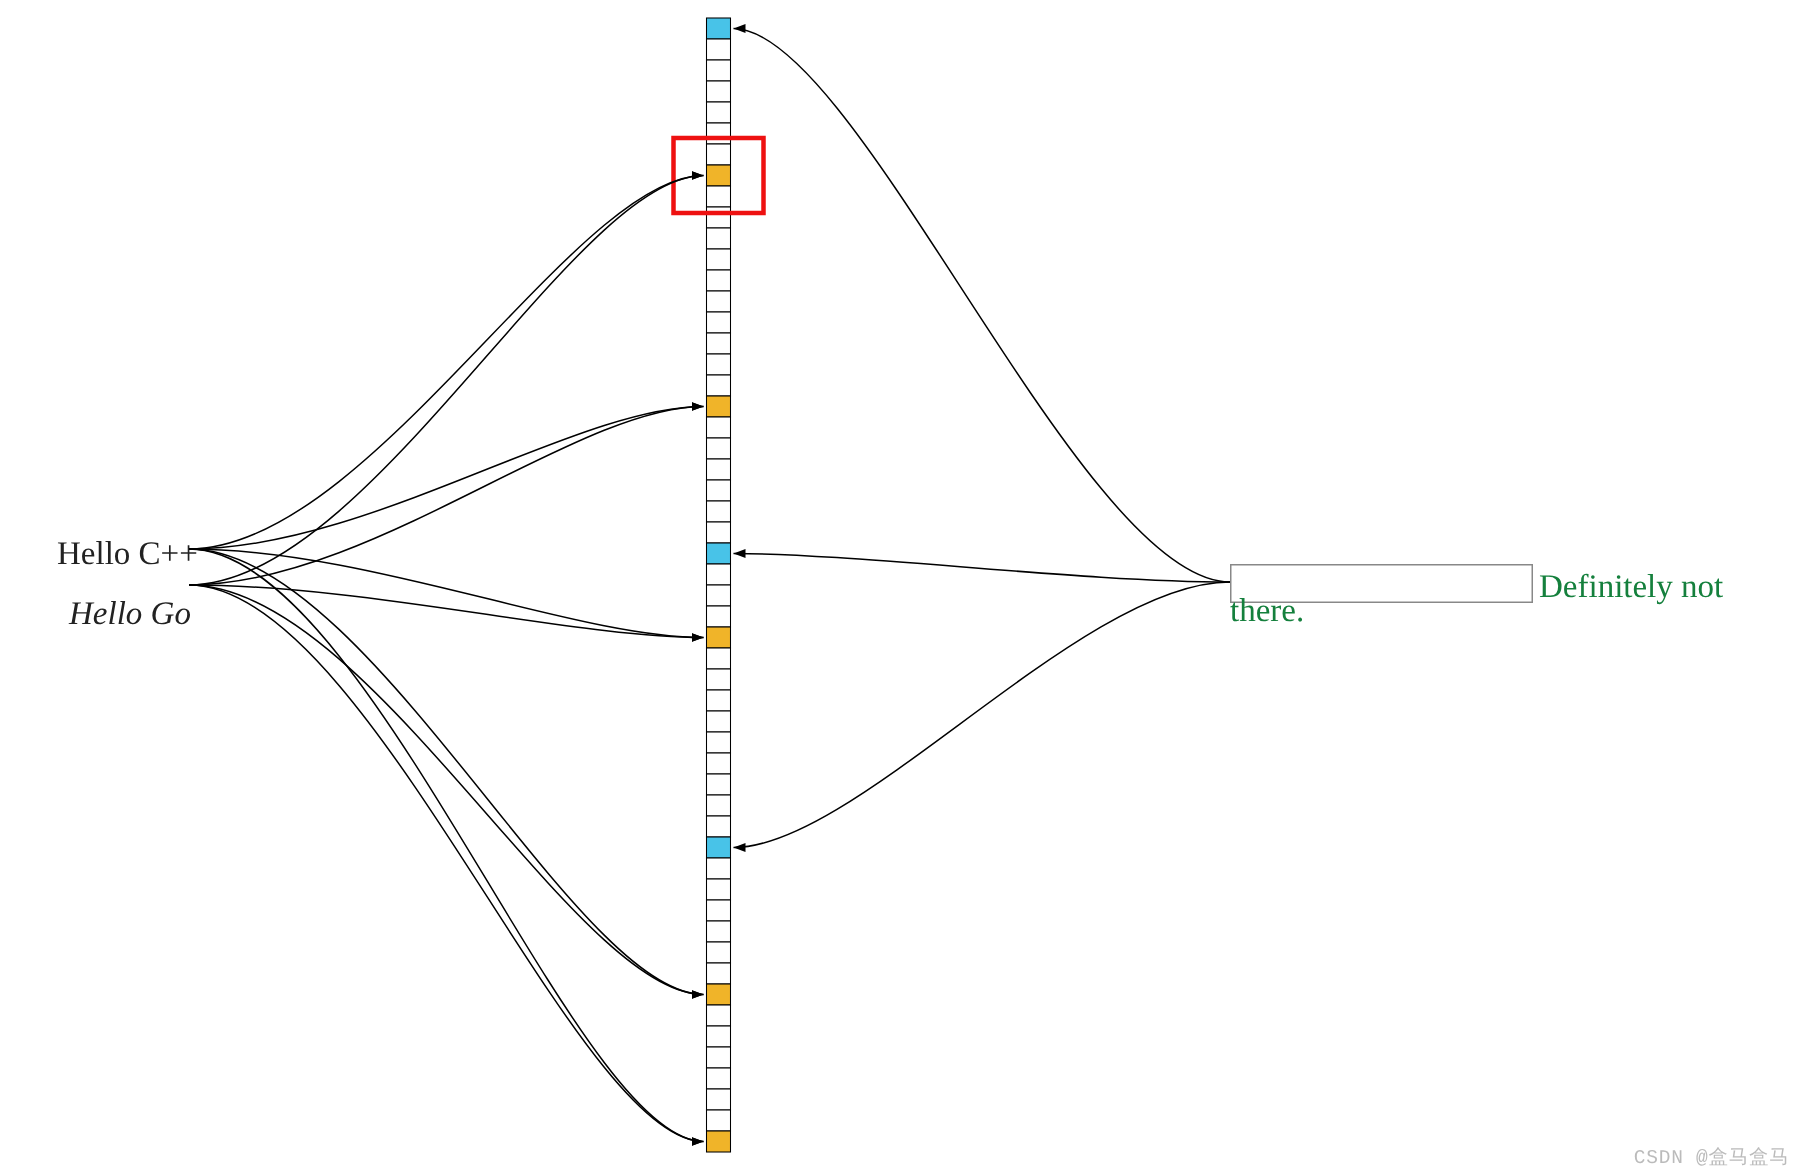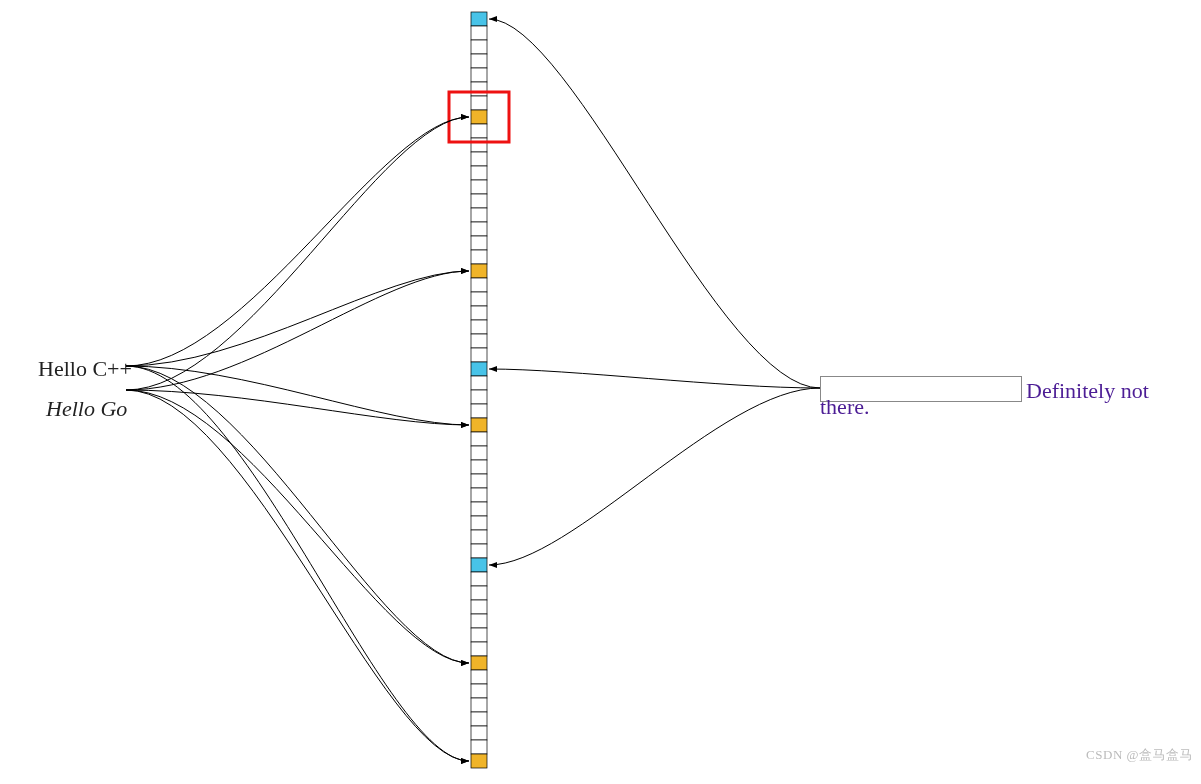--- a/index.html
+++ b/index.html
@@ -20,7 +20,7 @@
   }
   .label-right {
     font-family: Georgia, serif;
-    color: #4c1d95;
+    color: #15803d;
   }
   .input-box {
     position: absolute;

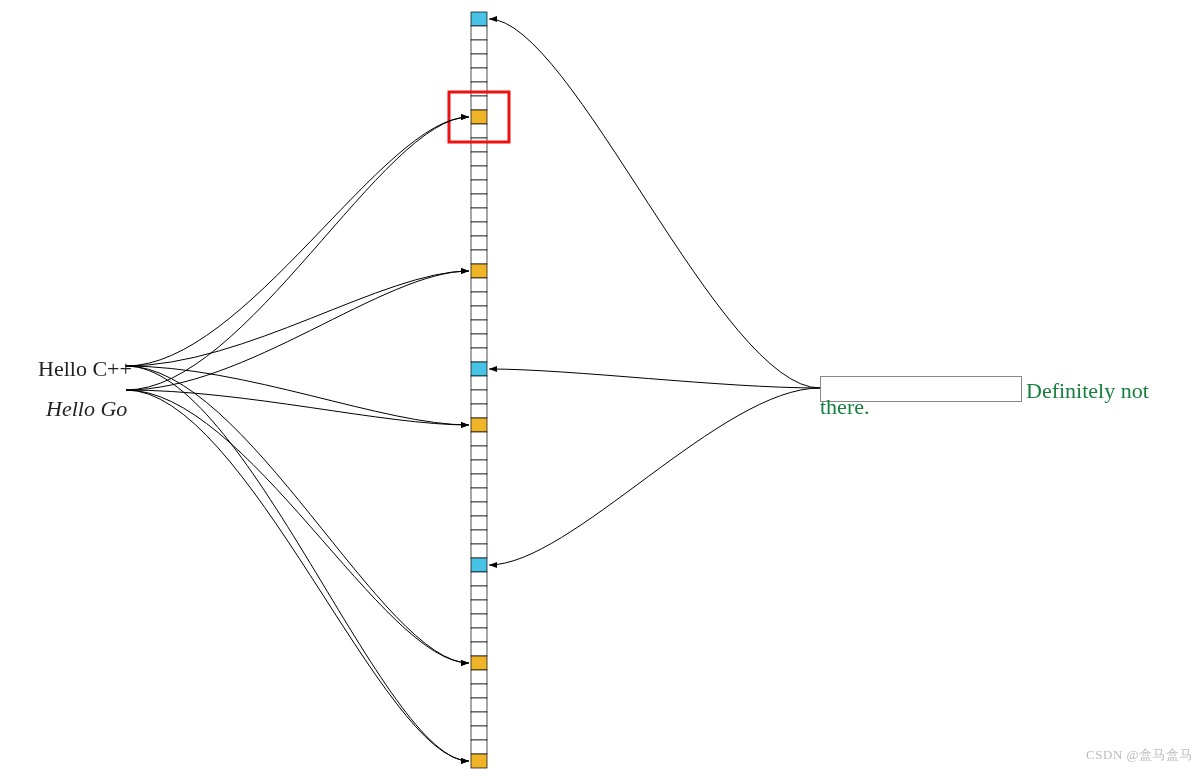--- a/index.html
+++ b/index.html
@@ -32,10 +32,10 @@
   .watermark {
     position: absolute;
     right: 8px;
-    bottom: 20px;
+    bottom: 4px;
     font-size: 13px;
     color: #bbb;
-    font-family: Liberation Serif, serif;
+    font-family: Liberation Mono, monospace;
     letter-spacing: 0.5px;
   }
 </style>

